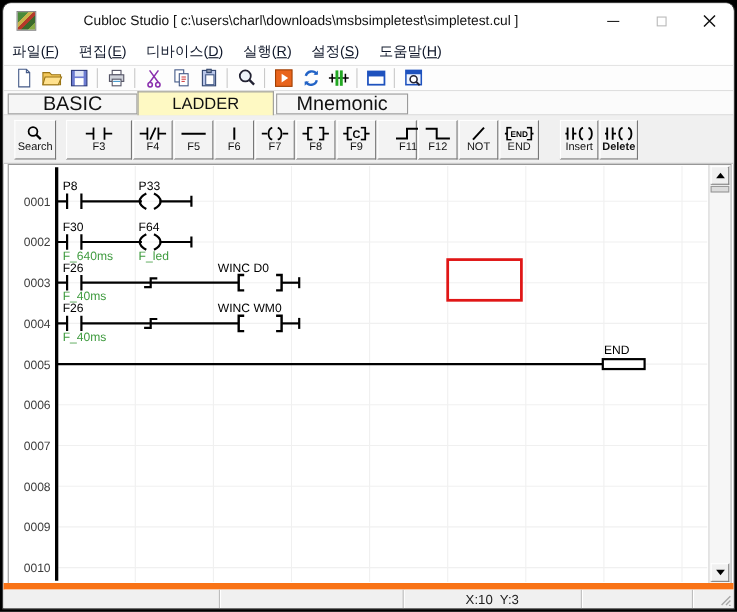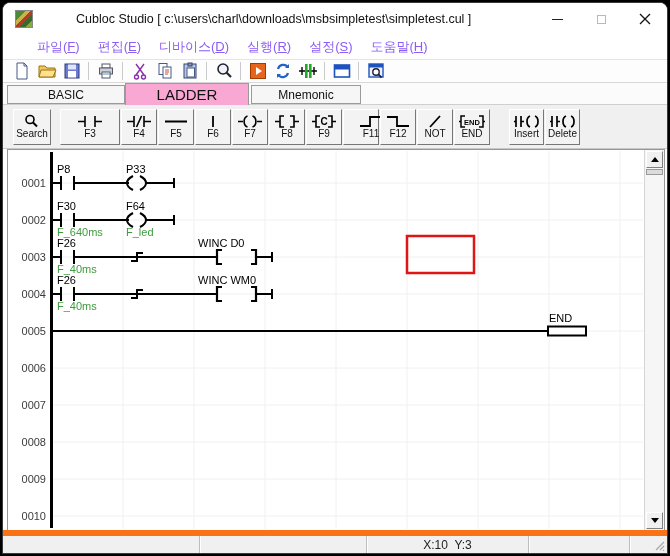--- a/index.html
+++ b/index.html
@@ -19,7 +19,7 @@
   .max-glyph{width:9px;height:9px;border:1.2px solid #b9b9b9;}
   
   .menubar{position:absolute;left:0;top:32px;width:100%;height:24px;background:#fff;
-           display:flex;align-items:center;padding-left:26px;gap:2px;font-size:13px;color:#8b5cf6;}
+           display:flex;align-items:center;padding-left:0;gap:2px;font-size:13px;color:#0f172a;}
   .menu-item{padding:2px 8px;white-space:nowrap;}
   .menu-item u{text-decoration:underline;}
   

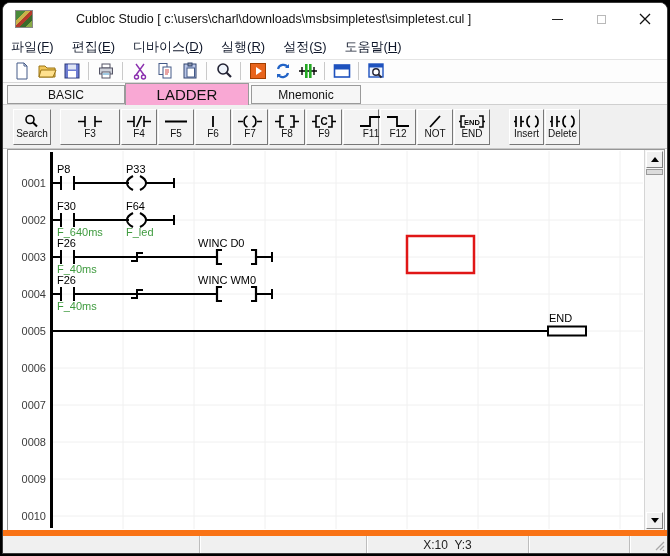--- a/index.html
+++ b/index.html
@@ -32,7 +32,7 @@
   .tabrow{position:absolute;left:0;top:80px;width:100%;height:22px;background:#fbfbfb;
           border-bottom:1px solid #cfcfcf;}
   .tab{position:absolute;top:2px;height:19px;display:flex;align-items:center;justify-content:center;
-       font-size:12px;color:#111;border:1px solid #9a9a9a;background:#f6f6f6;}
+       font-size:18px;color:#111;border:1px solid #9a9a9a;background:#f6f6f6;}
   .tab.active{top:0;height:22px;font-size:15px;background:#f9a8d4;border-bottom:none;}
   
   .ladderbar{position:absolute;left:0;top:102px;width:100%;height:44px;background:#f0f0f0;

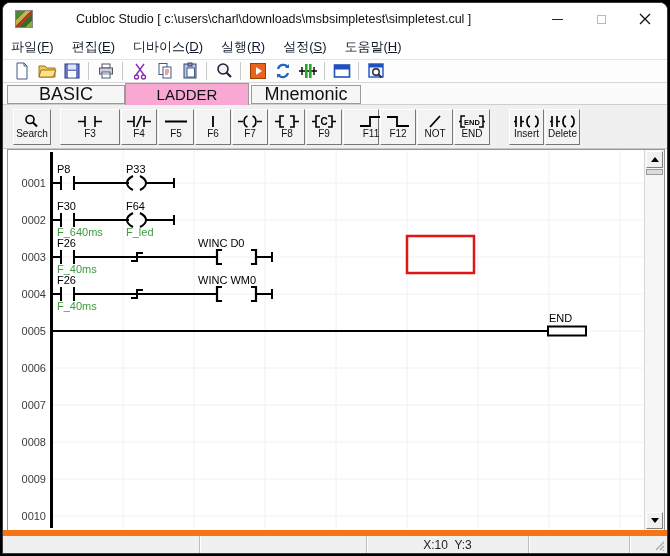--- a/index.html
+++ b/index.html
@@ -33,7 +33,7 @@
           border-bottom:1px solid #cfcfcf;}
   .tab{position:absolute;top:2px;height:19px;display:flex;align-items:center;justify-content:center;
        font-size:18px;color:#111;border:1px solid #9a9a9a;background:#f6f6f6;}
-  .tab.active{top:0;height:22px;font-size:15px;background:#f9a8d4;border-bottom:none;}
+  .tab.active{top:0;height:22px;font-size:15px;background:#fef9c3;border-bottom:none;}
   
   .ladderbar{position:absolute;left:0;top:102px;width:100%;height:44px;background:#f0f0f0;
              border-bottom:1px solid #c8c8c8;display:flex;align-items:center;padding-left:10px;}

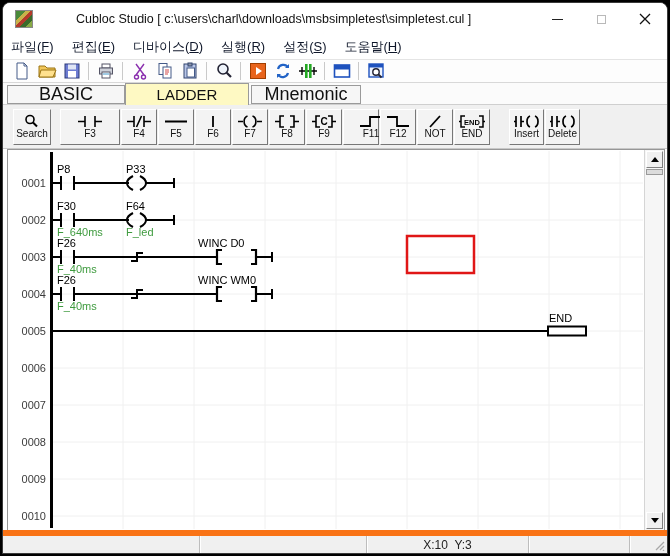--- a/index.html
+++ b/index.html
@@ -199,7 +199,7 @@
   <div class="tabrow">
     <div class="tab" id="tab0" style="left:4px;width:118px;">BASIC</div>
     <div class="tab active" id="tab1" style="left:122px;width:124px;">LADDER</div>
-    <div class="tab" id="tab2" style="left:248px;width:110px;">Mnemonic</div>
+    <div class="tab" id="tab2" style="left:248px;width:120px;">Mnemonic</div>
   </div>
 
   <div class="ladderbar" id="ladderbar">

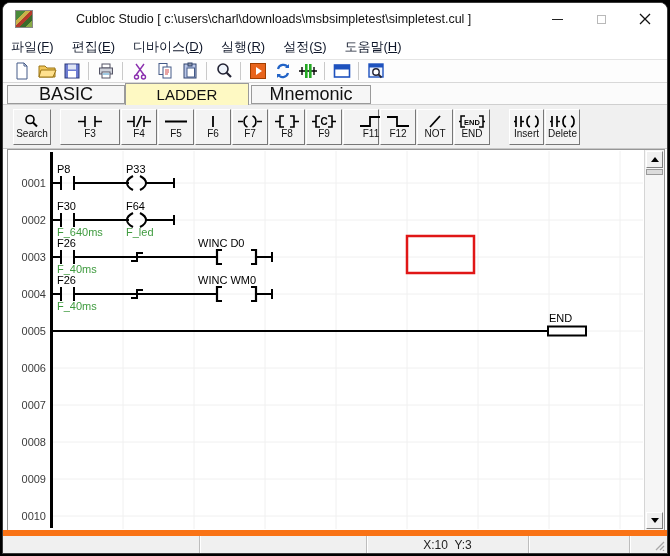--- a/index.html
+++ b/index.html
@@ -313,7 +313,7 @@
         </span>
         <span>Insert</span>
       </button>
-      <button class="lb-btn" style="width: 35px;">
+      <button class="lb-btn" style="width: 35px; font-weight: bold;">
         <span>
           <svg width="28" height="13" viewBox="0 0 28 13">
             <path d="M1 6.5h2M3 1v11M8 1v11M8 6.5h3" stroke="#000" stroke-width="1.7" fill="none"></path>

